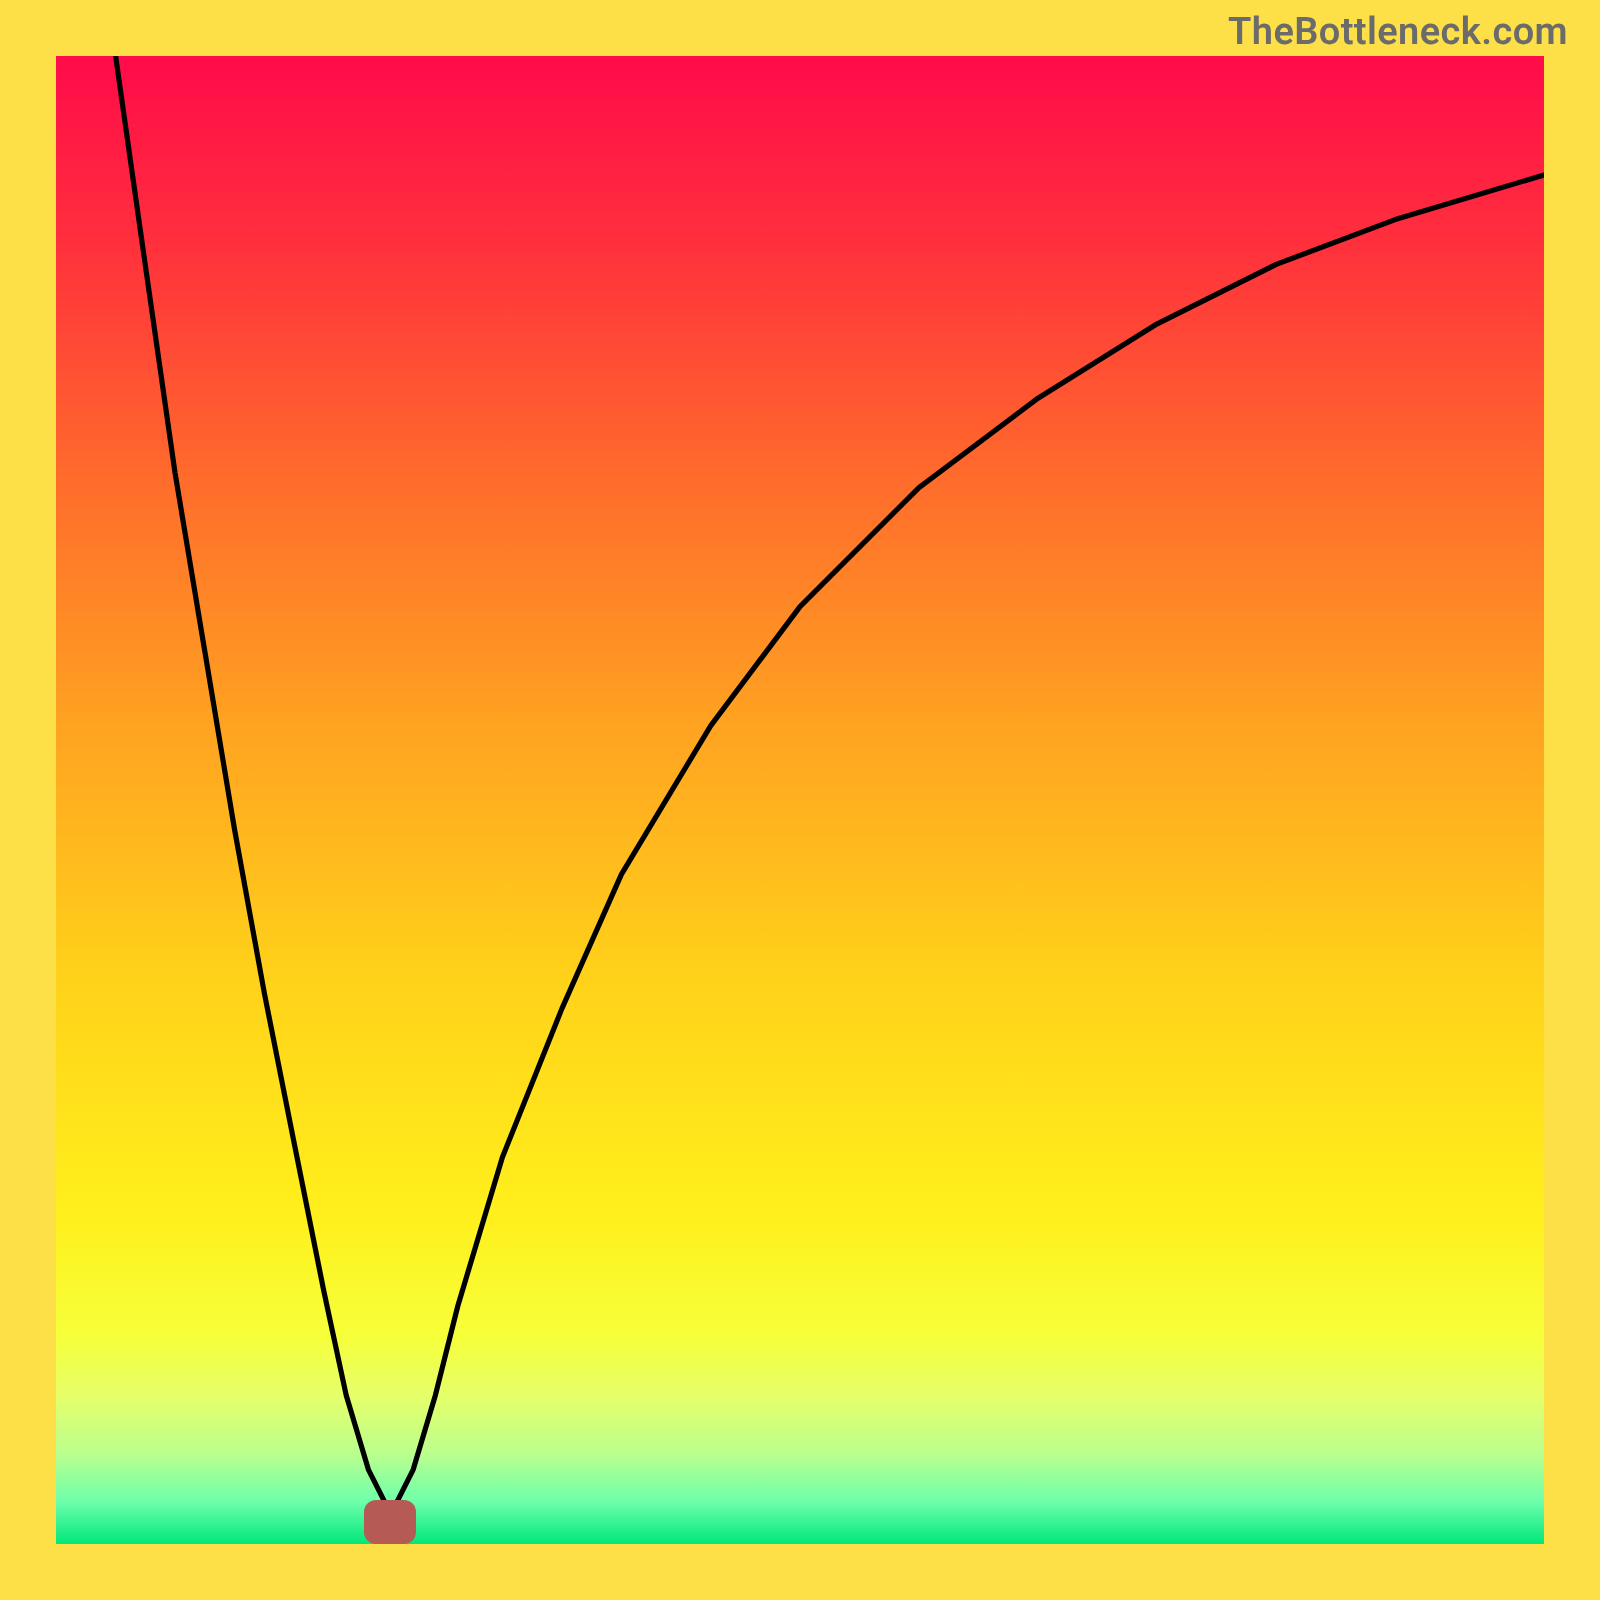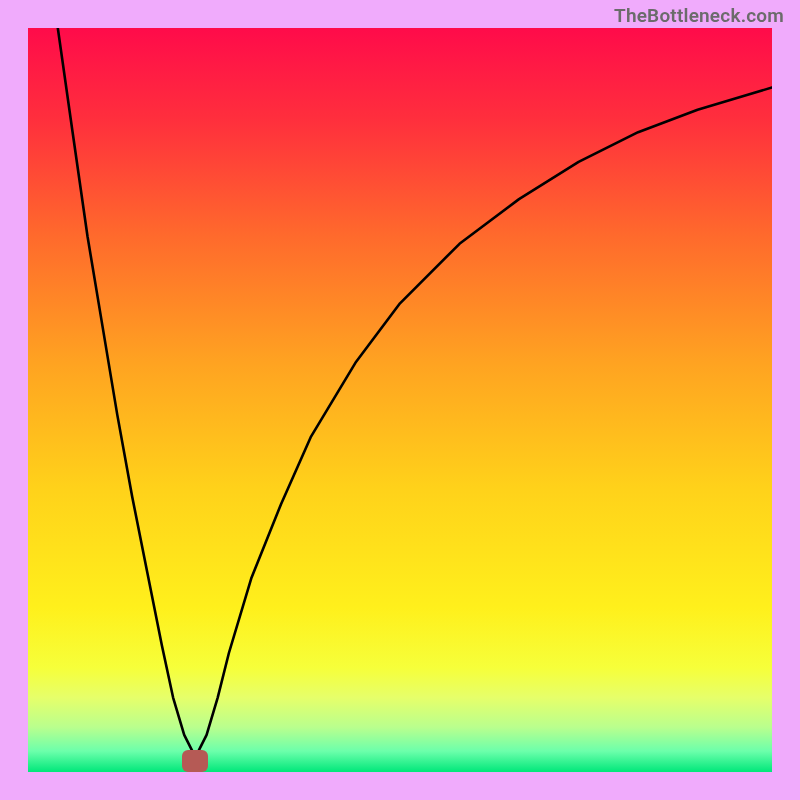--- a/index.html
+++ b/index.html
@@ -14,7 +14,7 @@
     position: relative;
     width: 800px;
     height: 800px;
-    background: #f0abfc;
+    background: #fde047;
   }
   .plot {
     position: absolute;

